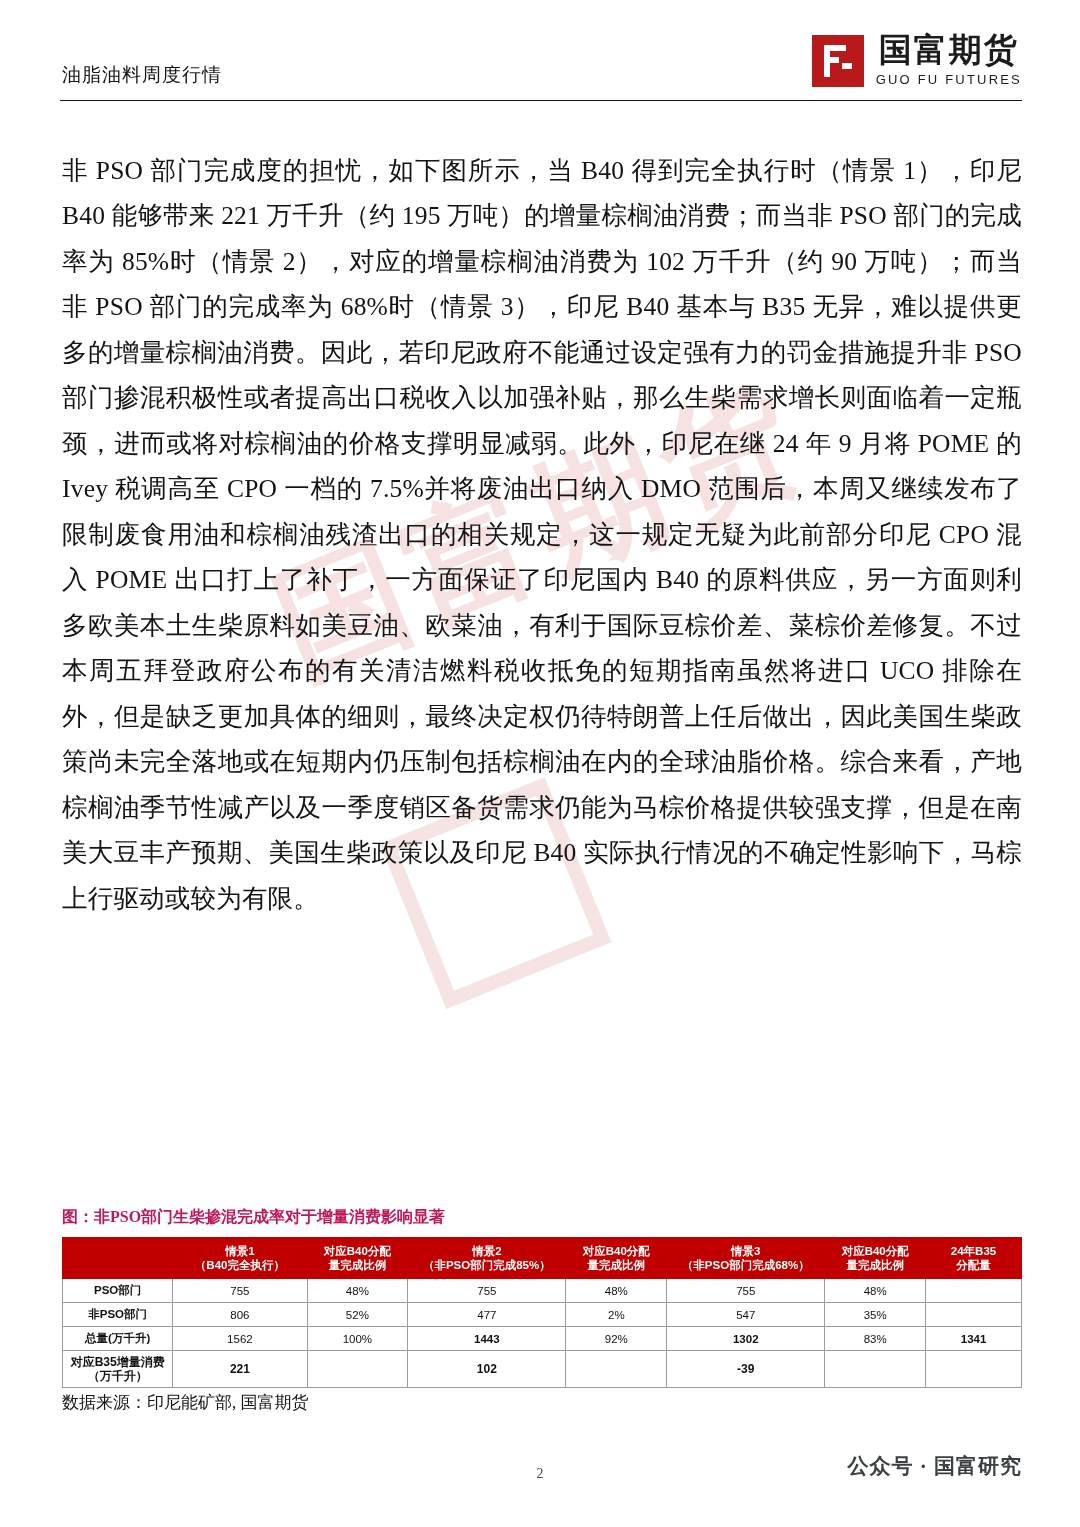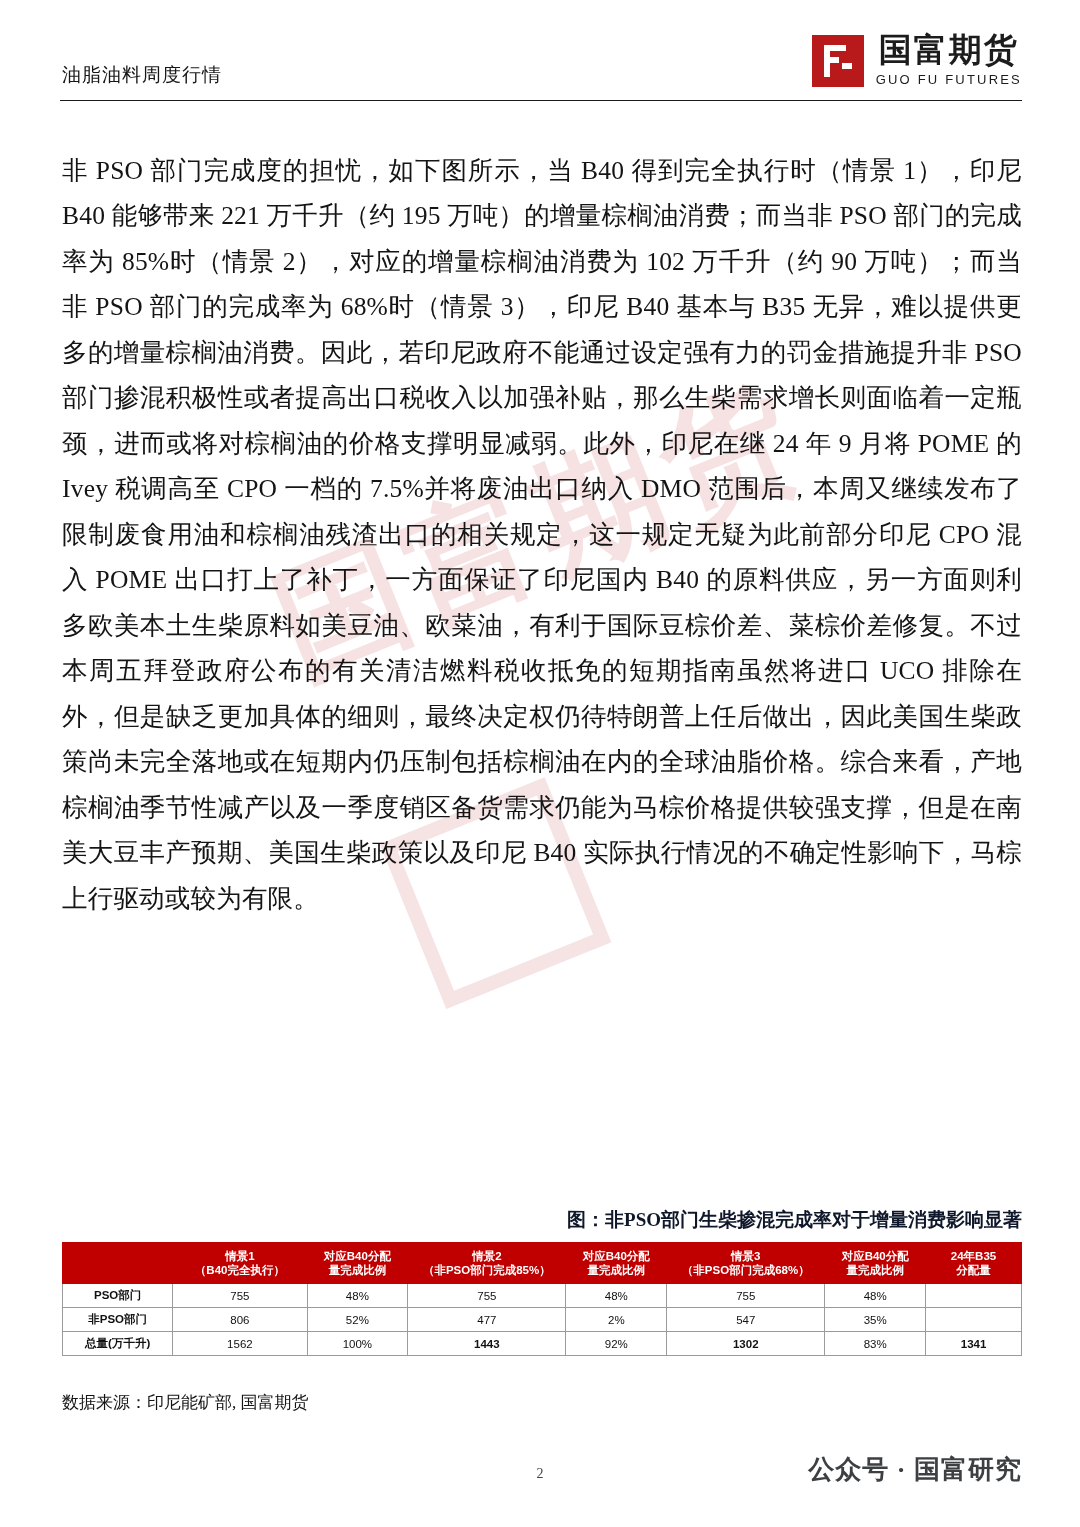--- a/index.html
+++ b/index.html
@@ -121,10 +121,10 @@
     top: 1207px;
   }
   .fig-caption {
-    text-align: right;
-    font-size: 19px;
-    font-weight: bold;
-    color: #0f172a;
+    text-align: left;
+    font-size: 16px;
+    font-weight: bold;
+    color: #be185d;
     margin-bottom: 9px;
     font-family: "Liberation Serif", serif;
   }

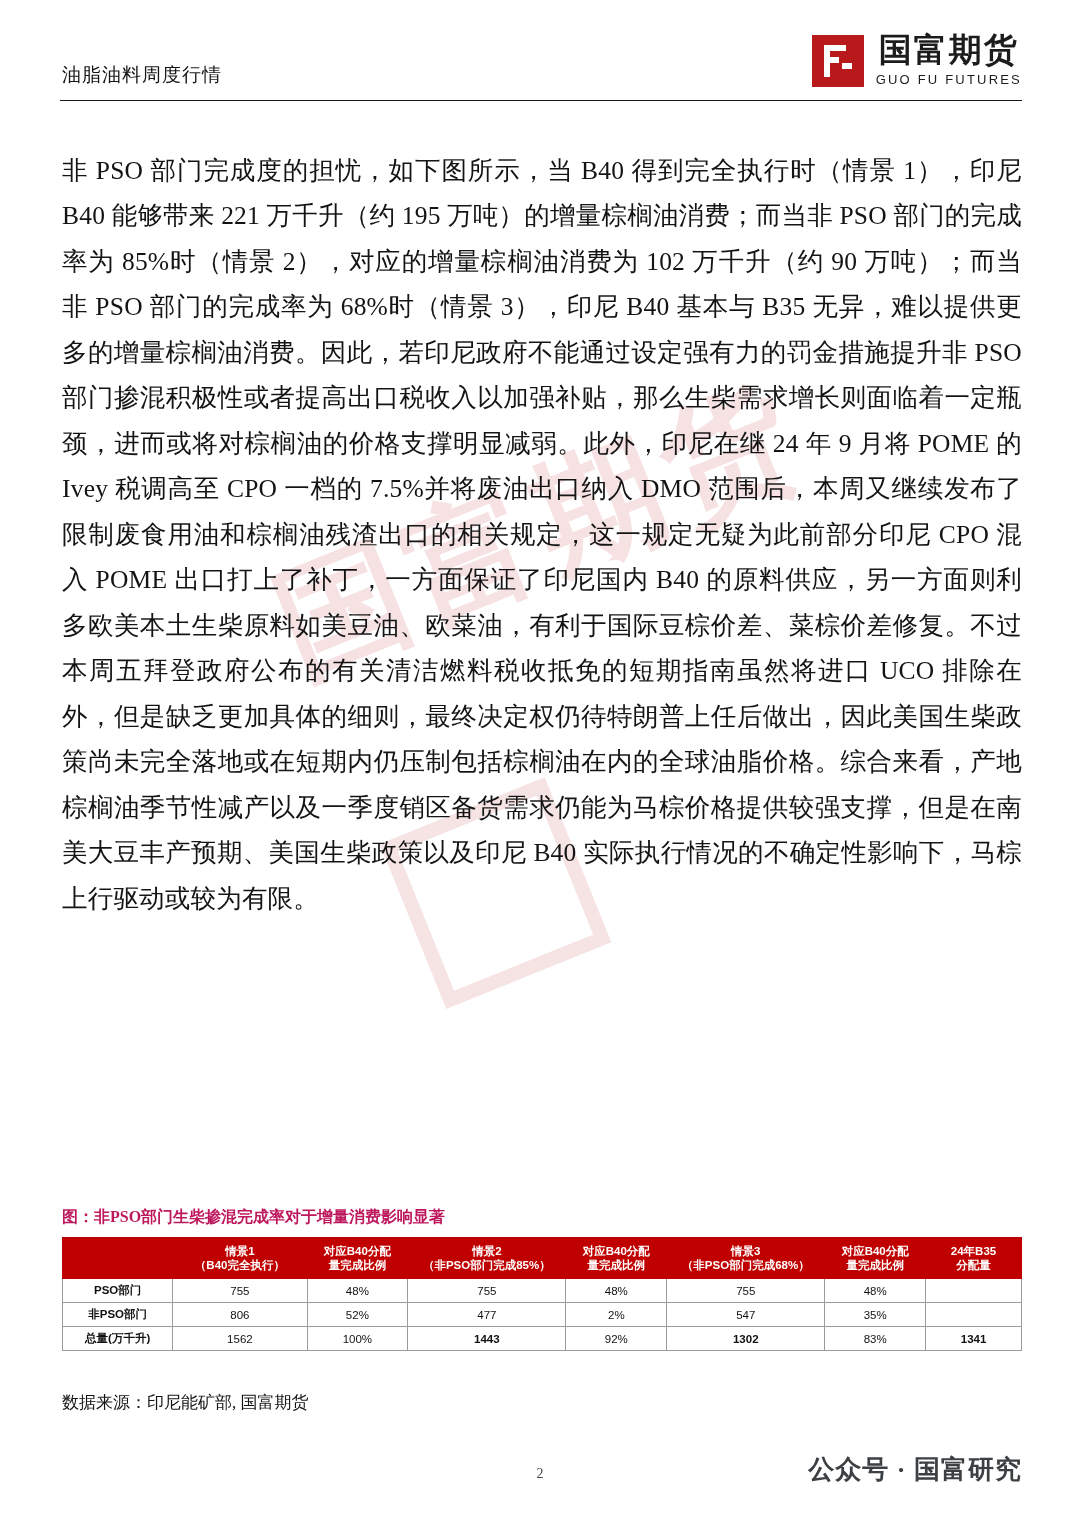--- a/index.html
+++ b/index.html
@@ -308,6 +308,16 @@
           <td>83%</td>
           <td class="red">1341</td>
         </tr>
+        <tr class="lastrow">
+          <td class="rowhead">对应B35增量消费（万千升）</td>
+          <td class="red">221</td>
+          <td></td>
+          <td class="red">102</td>
+          <td></td>
+          <td class="red">-39</td>
+          <td></td>
+          <td></td>
+        </tr>
       </tbody>
   </table>
 </div>

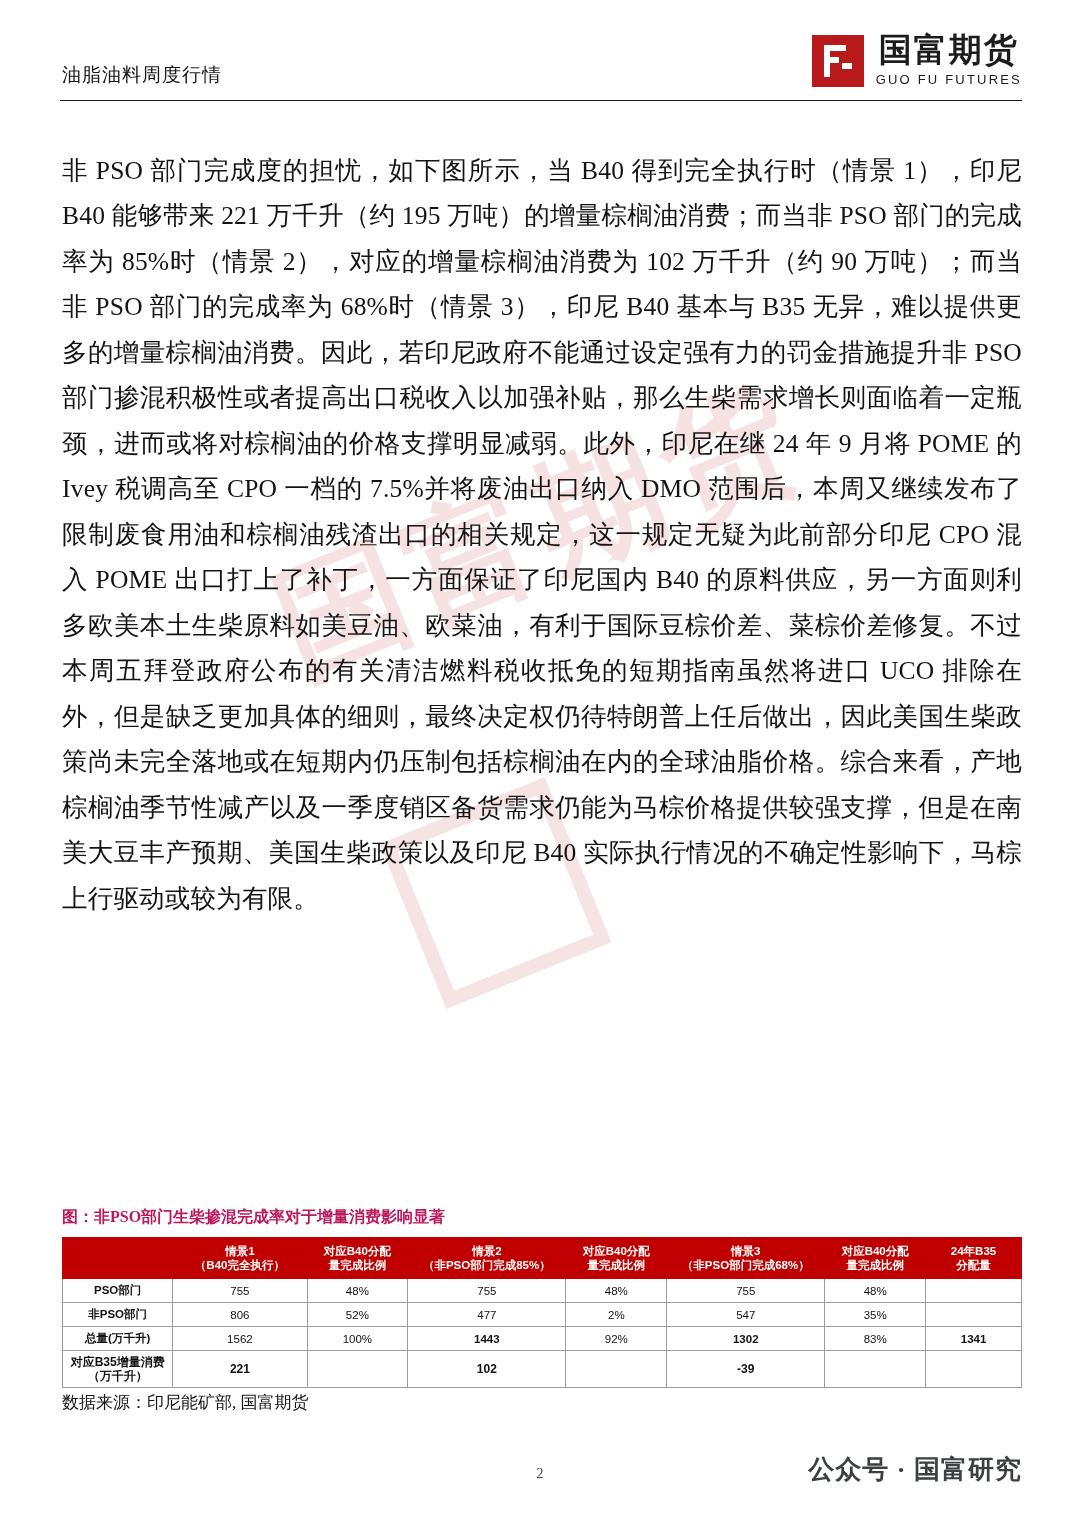--- a/index.html
+++ b/index.html
@@ -191,7 +191,7 @@
     position: absolute;
     right: 58px;
     top: 1452px;
-    font-size: 26px;
+    font-size: 21px;
     font-weight: bold;
     color: #3c4043;
     letter-spacing: 1px;

